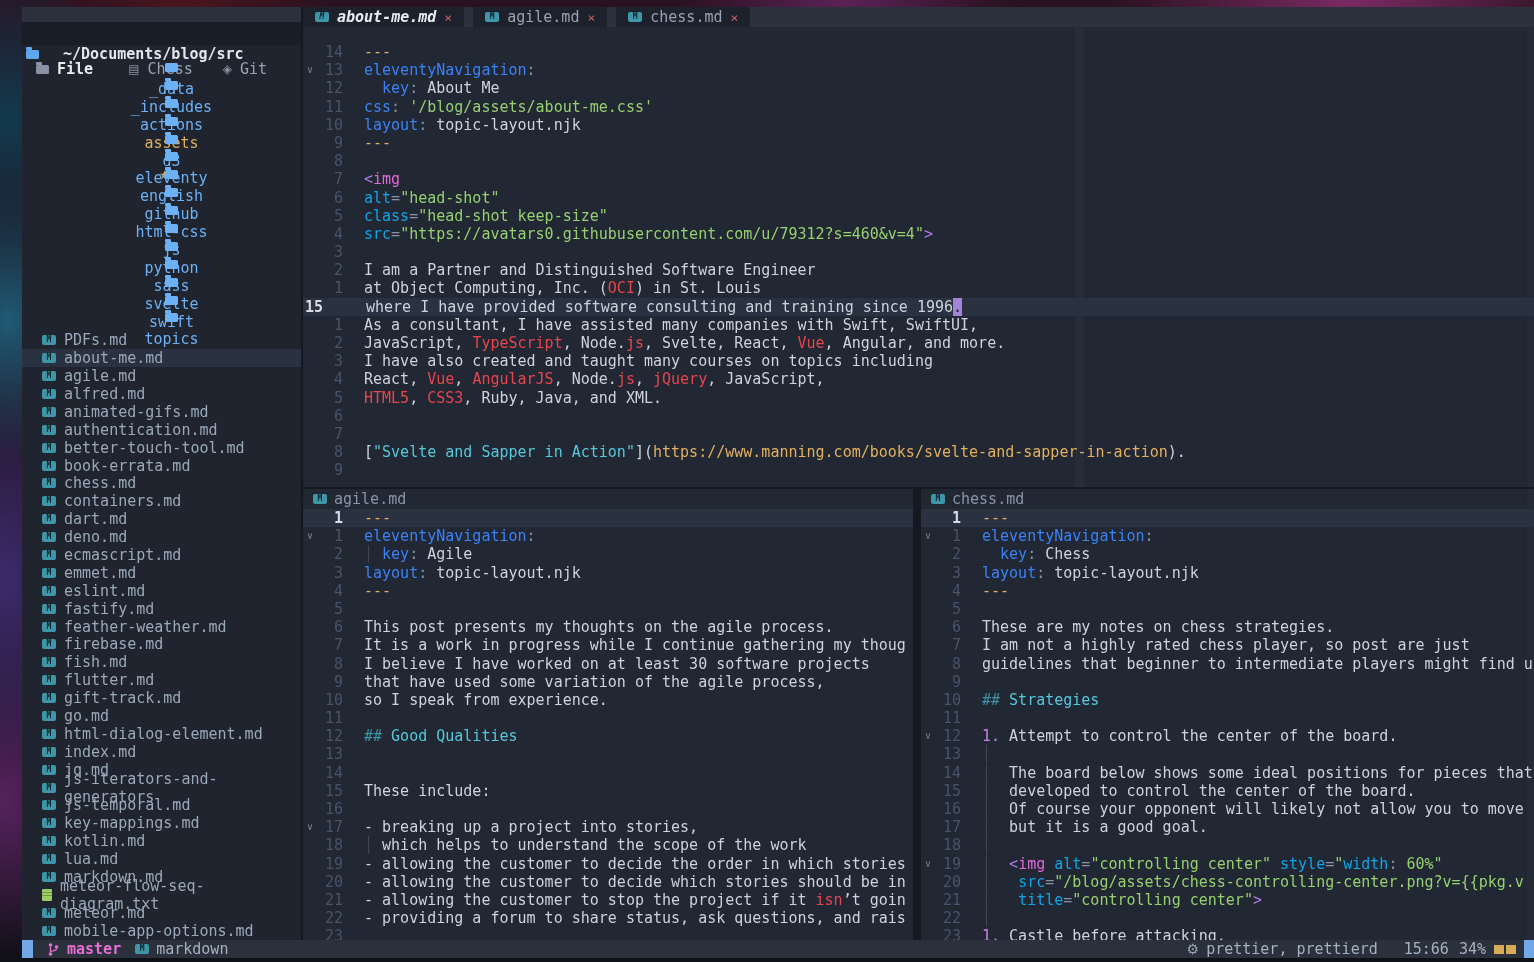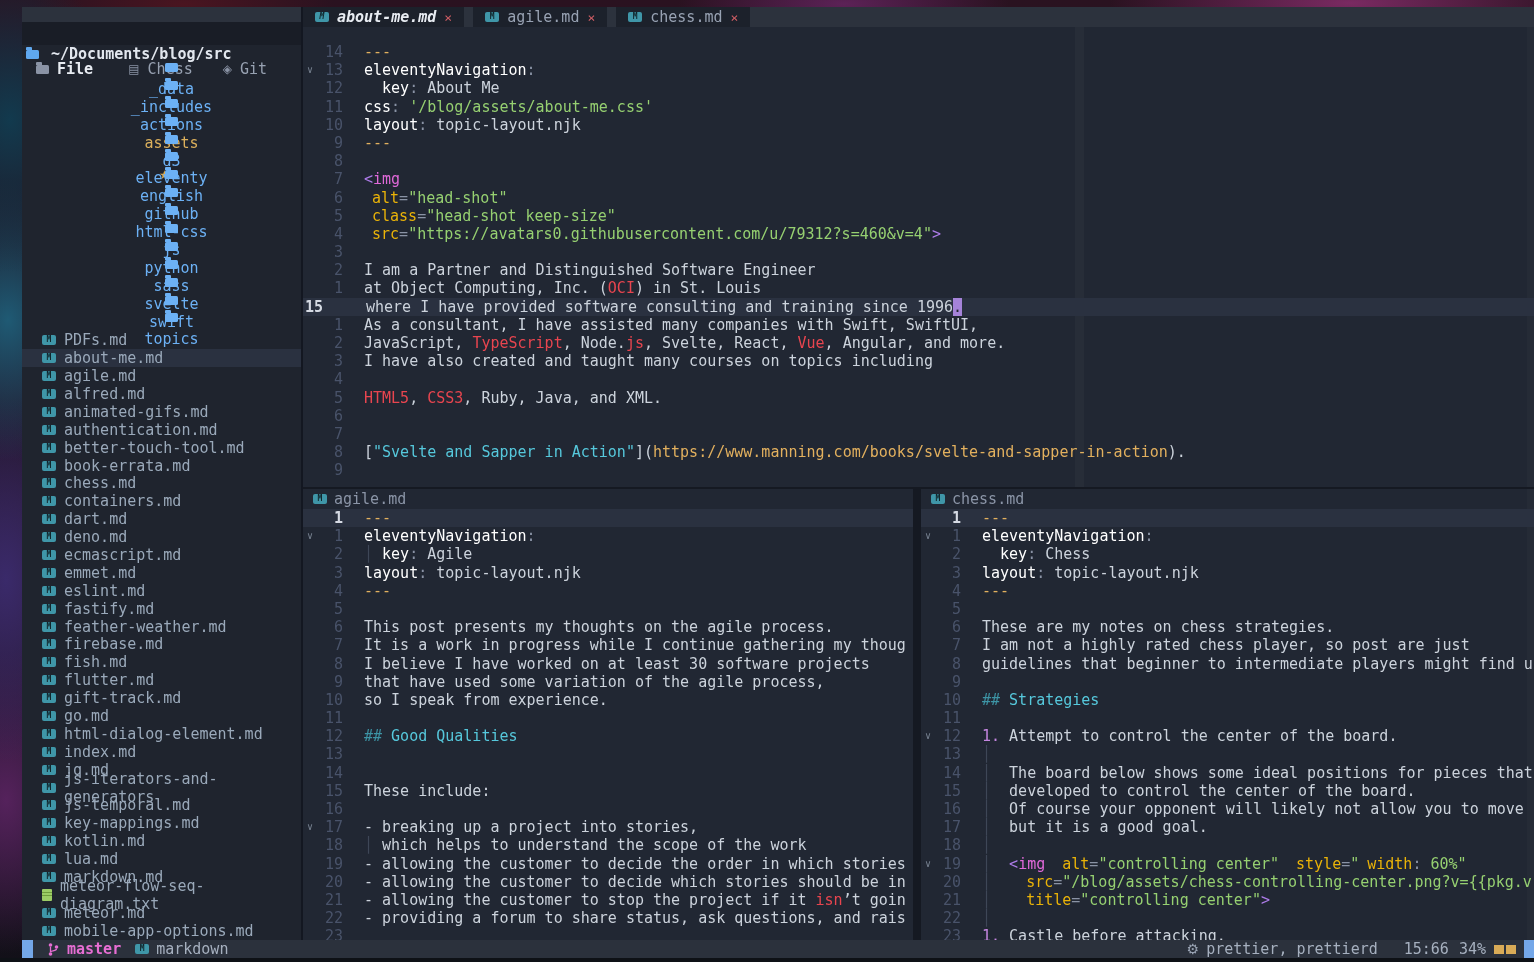--- a/index.html
+++ b/index.html
@@ -24,7 +24,7 @@
   .sb-tab{display:flex;align-items:center;gap:8px;padding:0 14px;flex:1;
           color:#97a1b1;border-right:2px solid #0e1116;cursor:default;margin-top:47px;}
   .sb-tab.active{background:#262c37;color:#e8ecf2;font-weight:bold;}
-  .sb-path{height:18px;flex:none;display:flex;align-items:center;gap:12px;padding-left:4px;
+  .sb-path{height:18px;flex:none;display:flex;align-items:center;gap:24px;padding-left:4px;
            color:#e2e7ee;font-weight:bold;}
   .sb-list{flex:1;overflow:hidden;}
   .sb-item{height:17.9px;display:flex;align-items:center;gap:8px;padding-left:20px;color:#9aa9ba;}

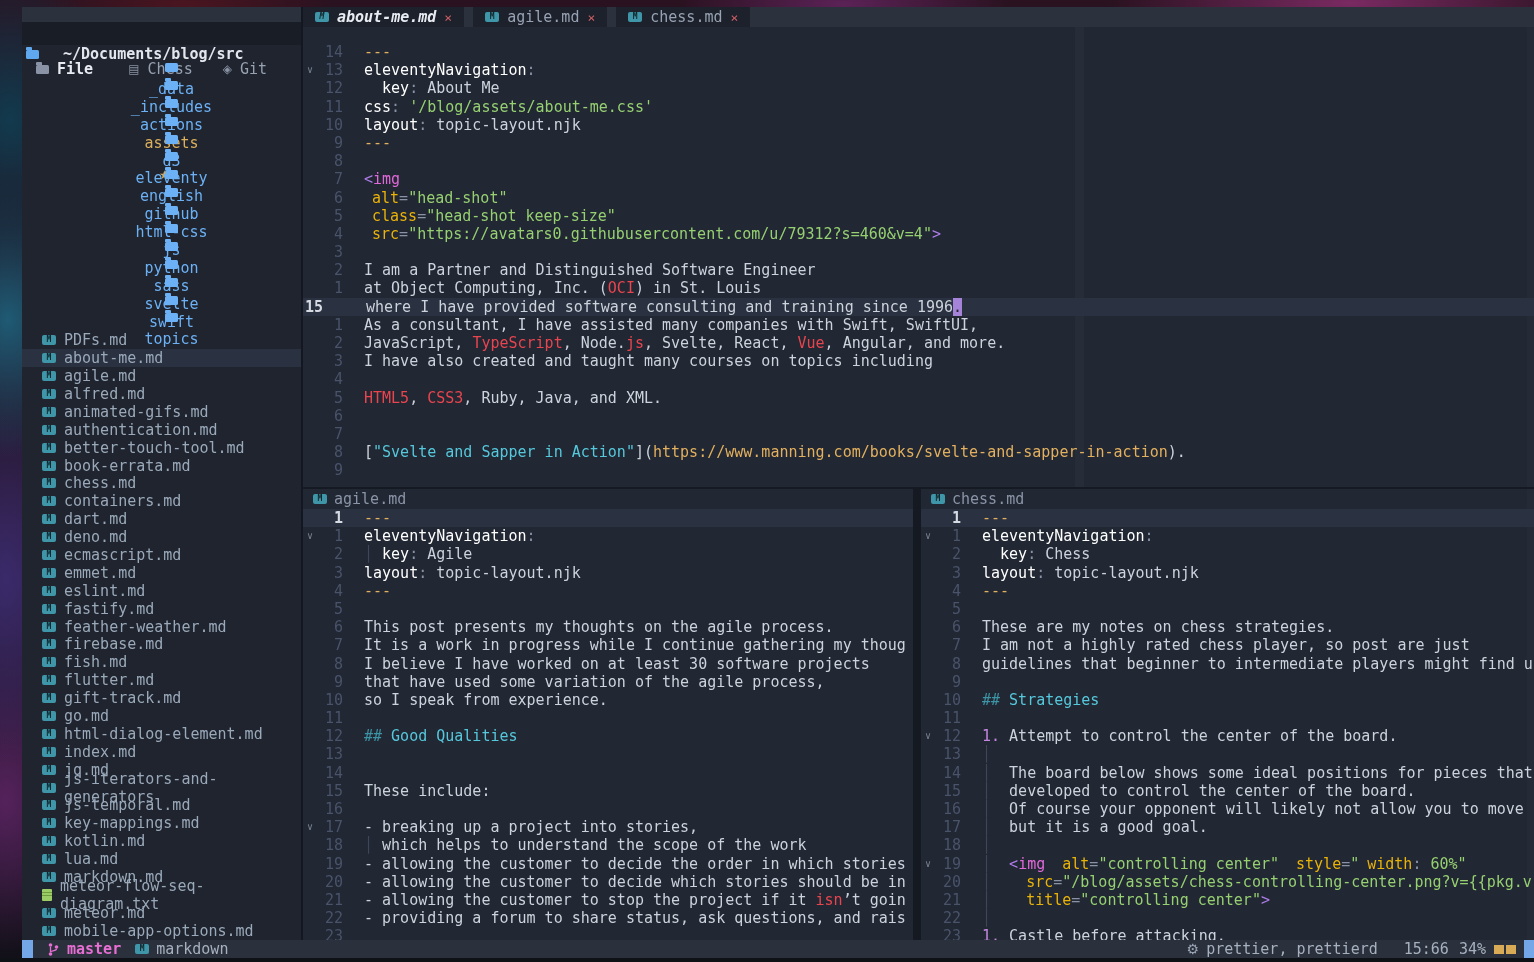--- a/index.html
+++ b/index.html
@@ -72,7 +72,7 @@
   .txt{padding-left:21px;flex:none;}
   
   .sg-org{color:#e2b05e;}
-  .sg-key{color:#ffffff;}
+  .sg-key{color:#3b82f6;}
   .sg-attr{color:#eab308;margin-left:8px;}
   .sg-pun{color:#8a93a5;}
   .sg-str{color:#96d071;}

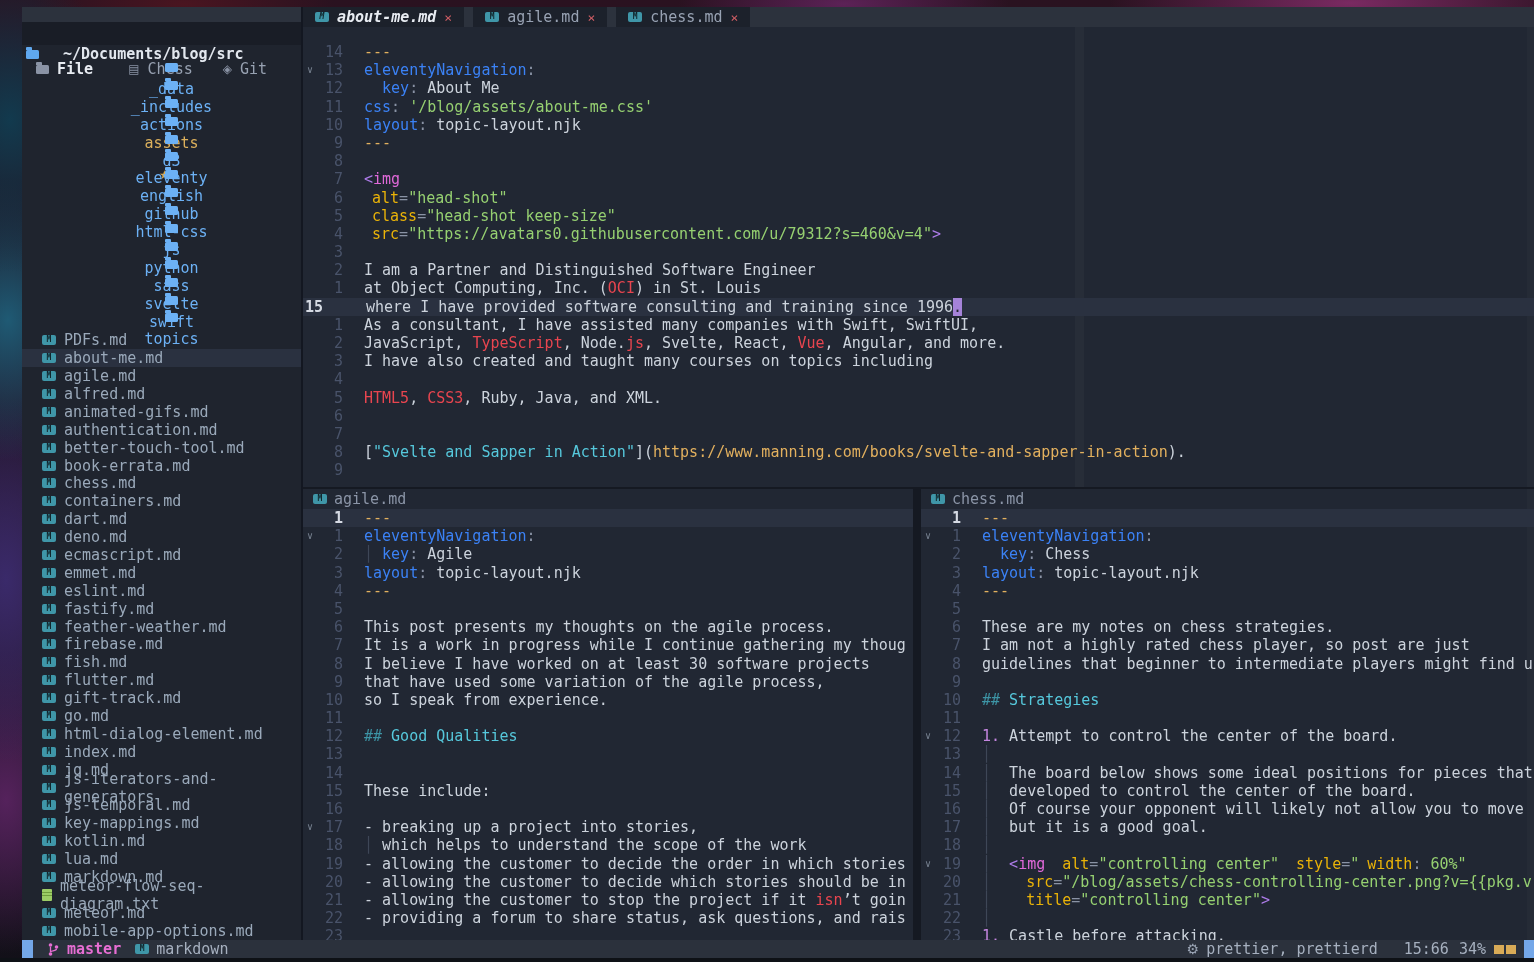--- a/index.html
+++ b/index.html
@@ -73,7 +73,7 @@
   
   .sg-org{color:#e2b05e;}
   .sg-key{color:#3b82f6;}
-  .sg-attr{color:#eab308;margin-left:8px;}
+  .sg-attr{color:#0ea5e9;}
   .sg-pun{color:#8a93a5;}
   .sg-str{color:#96d071;}
   .sg-red{color:#e8454f;text-align:right;}

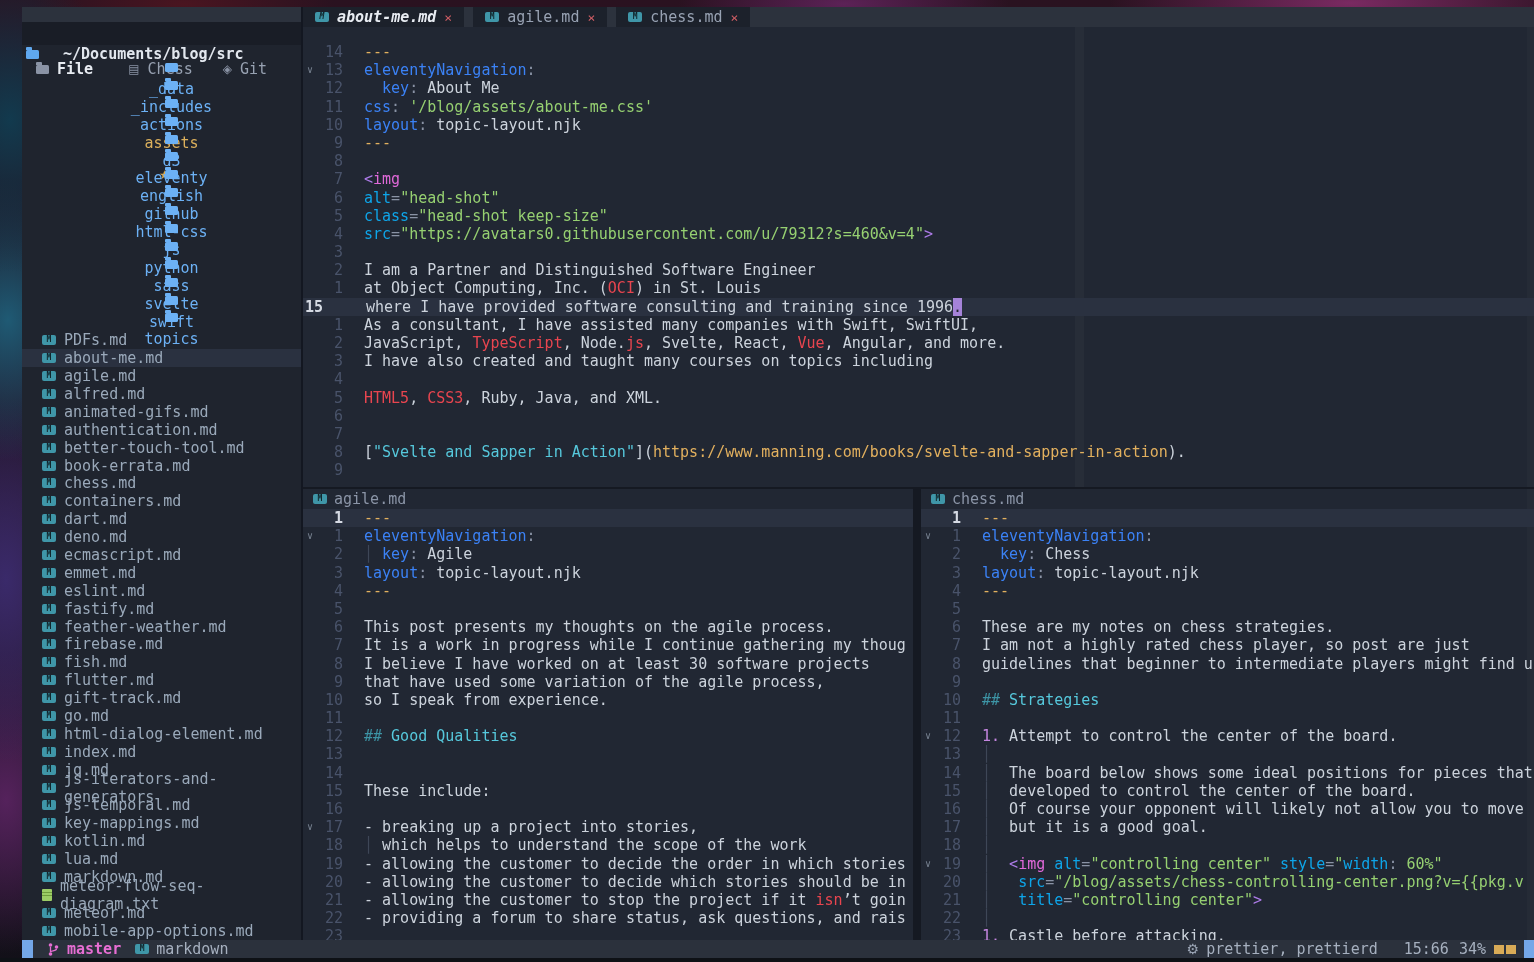--- a/index.html
+++ b/index.html
@@ -366,7 +366,7 @@
           <div class="row"><span class="fold"></span><span class="ln">1</span><span class="txt"><span>As a consultant, I have assisted many companies with Swift, SwiftUI,</span></span></div>
           <div class="row"><span class="fold"></span><span class="ln">2</span><span class="txt"><span>JavaScript, </span><span class="sg-red">TypeScript</span><span>, Node.</span><span class="sg-red">js</span><span>, Svelte, React, </span><span class="sg-red">Vue</span><span>, Angular, and more.</span></span></div>
           <div class="row"><span class="fold"></span><span class="ln">3</span><span class="txt"><span>I have also created and taught many courses on topics including</span></span></div>
-          <div class="row"><span class="fold"></span><span class="ln">4</span></div>
+          <div class="row"><span class="fold"></span><span class="ln">4</span><span class="txt"><span>React, </span><span class="sg-red">Vue</span><span>, </span><span class="sg-red">AngularJS</span><span>, Node.</span><span class="sg-red">js</span><span>, </span><span class="sg-red">jQuery</span><span>, JavaScript,</span></span></div>
           <div class="row"><span class="fold"></span><span class="ln">5</span><span class="txt"><span class="sg-red">HTML5</span><span>, </span><span class="sg-red">CSS3</span><span>, Ruby, Java, and XML.</span></span></div>
           <div class="row"><span class="fold"></span><span class="ln">6</span><span class="txt"></span></div>
           <div class="row"><span class="fold"></span><span class="ln">7</span></div>

